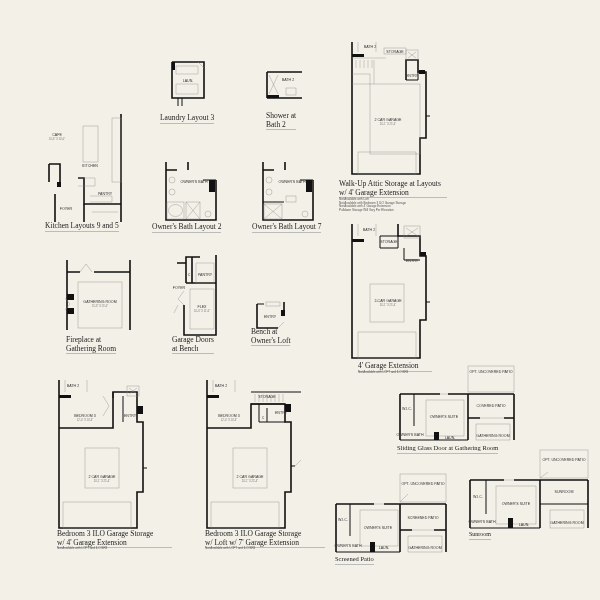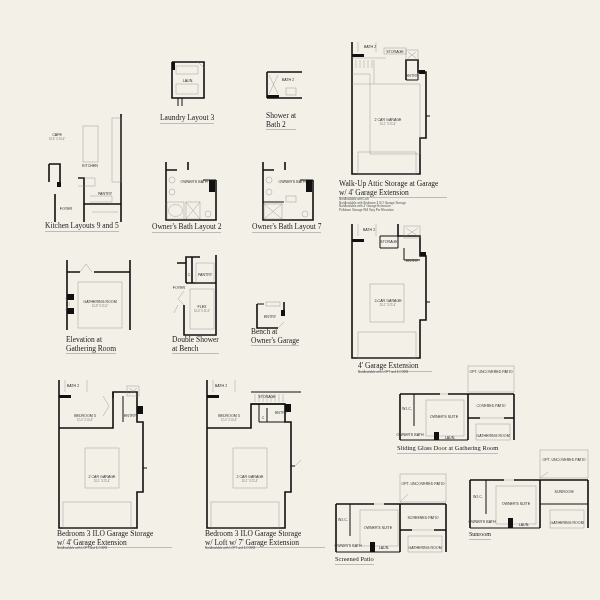--- a/index.html
+++ b/index.html
@@ -133,7 +133,7 @@
   <div class="sub" style="left:40px;top:83px;">20'-1" X 25'-4"</div>
 </div>
 <div class="cap" style="left:339px;top:180px;">
-  <span>Walk-Up Attic Storage at Garage</span><br>
+  <span>Walk-Up Attic Storage at Layouts</span><br>
   <span class="ul" style="width:108px;">w/ 4' Garage Extension</span>
 </div>
 <div class="note" style="left:339px;top:198px;">

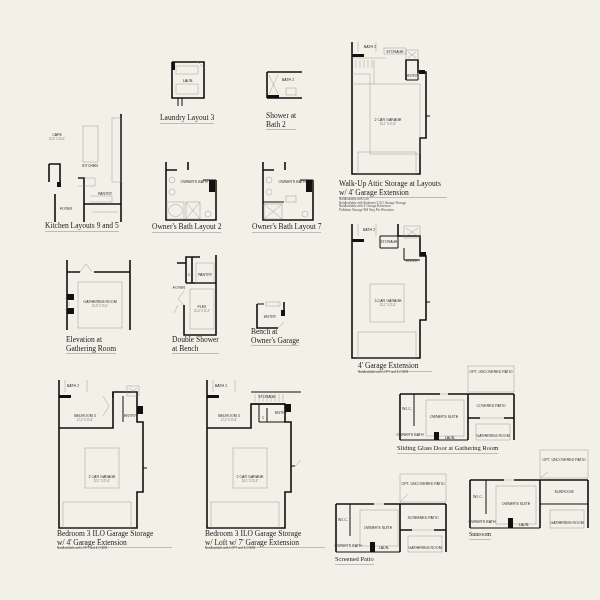--- a/index.html
+++ b/index.html
@@ -156,7 +156,7 @@
   <div class="sub" style="left:38px;top:47px;">15'-8" X 15'-0"</div>
 </div>
 <div class="cap" style="left:66px;top:336px;">
-  <span>Elevation at</span><br>
+  <span>Fireplace at</span><br>
   <span class="ul">Gathering Room</span>
 </div>
 

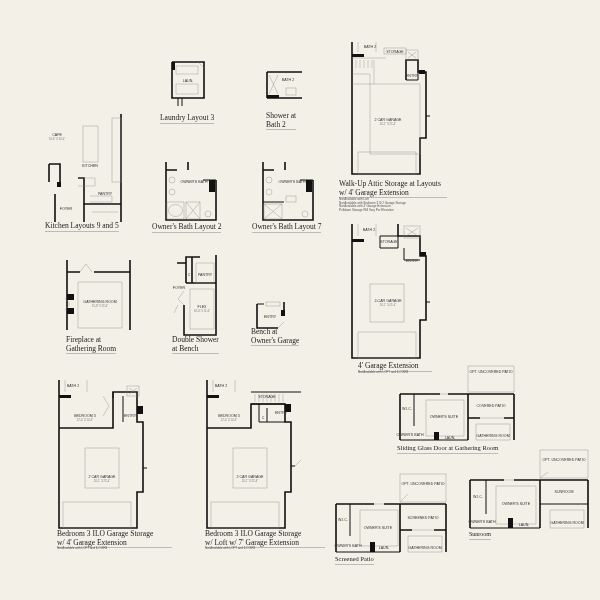--- a/index.html
+++ b/index.html
@@ -175,7 +175,7 @@
   <div class="sub" style="left:30px;top:57px;">10'-0" X 11'-0"</div>
 </div>
 <div class="cap" style="left:172px;top:336px;">
-  <span>Double Shower</span><br>
+  <span>Garage Doors</span><br>
   <span class="ul">at Bench</span>
 </div>
 

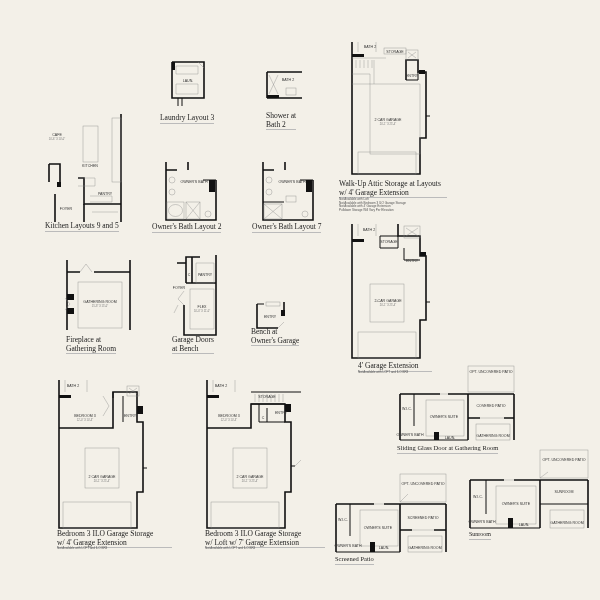--- a/index.html
+++ b/index.html
@@ -191,7 +191,7 @@
 </div>
 <div class="cap" style="left:251px;top:328px;">
   <span>Bench at</span><br>
-  <span class="ul">Owner's Garage</span>
+  <span class="ul">Owner's Loft</span>
 </div>
 
 <div class="plan" style="left:348px;top:222px;width:92px;height:140px;">

